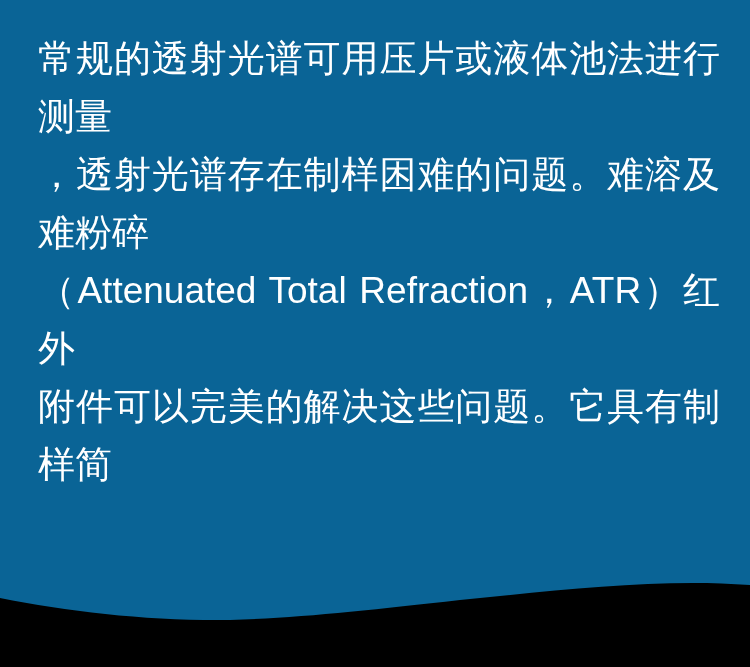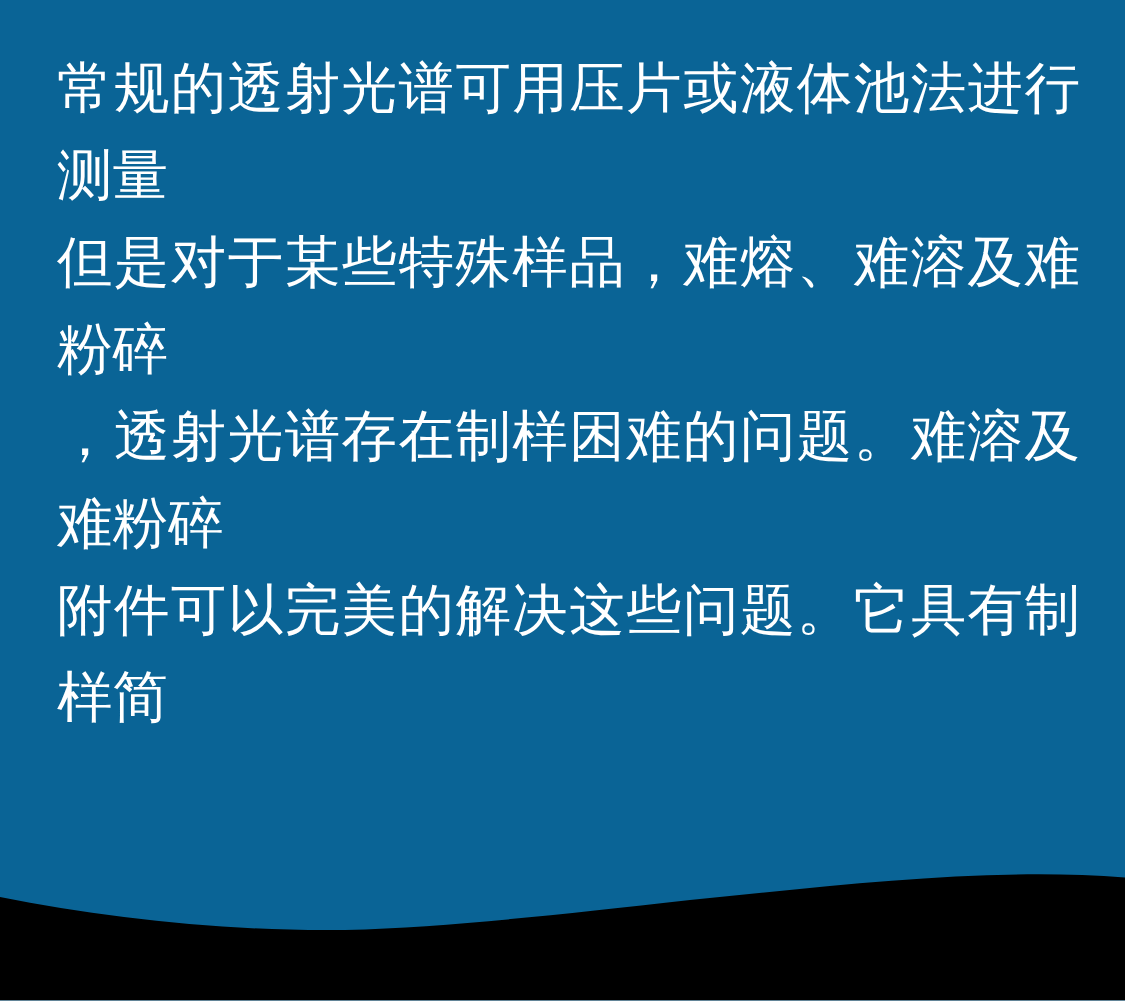--- a/index.html
+++ b/index.html
@@ -89,9 +89,6 @@
       <span style="letter-spacing: 0px; margin-right: 0px;">常规的透射光谱可用压片或液体池法进行测量</span>
     </div>
     <div class="para-line justified">
-      <span style="letter-spacing: 0px; margin-right: 0px;">但是对于某些特殊样品，难熔、难溶及难粉碎</span>
-    </div>
-    <div class="para-line justified">
       <span style="letter-spacing: 0px; margin-right: 0px;">，透射光谱存在制样困难的问题。难溶及难粉碎</span>
     </div>
     <div class="para-line justified">

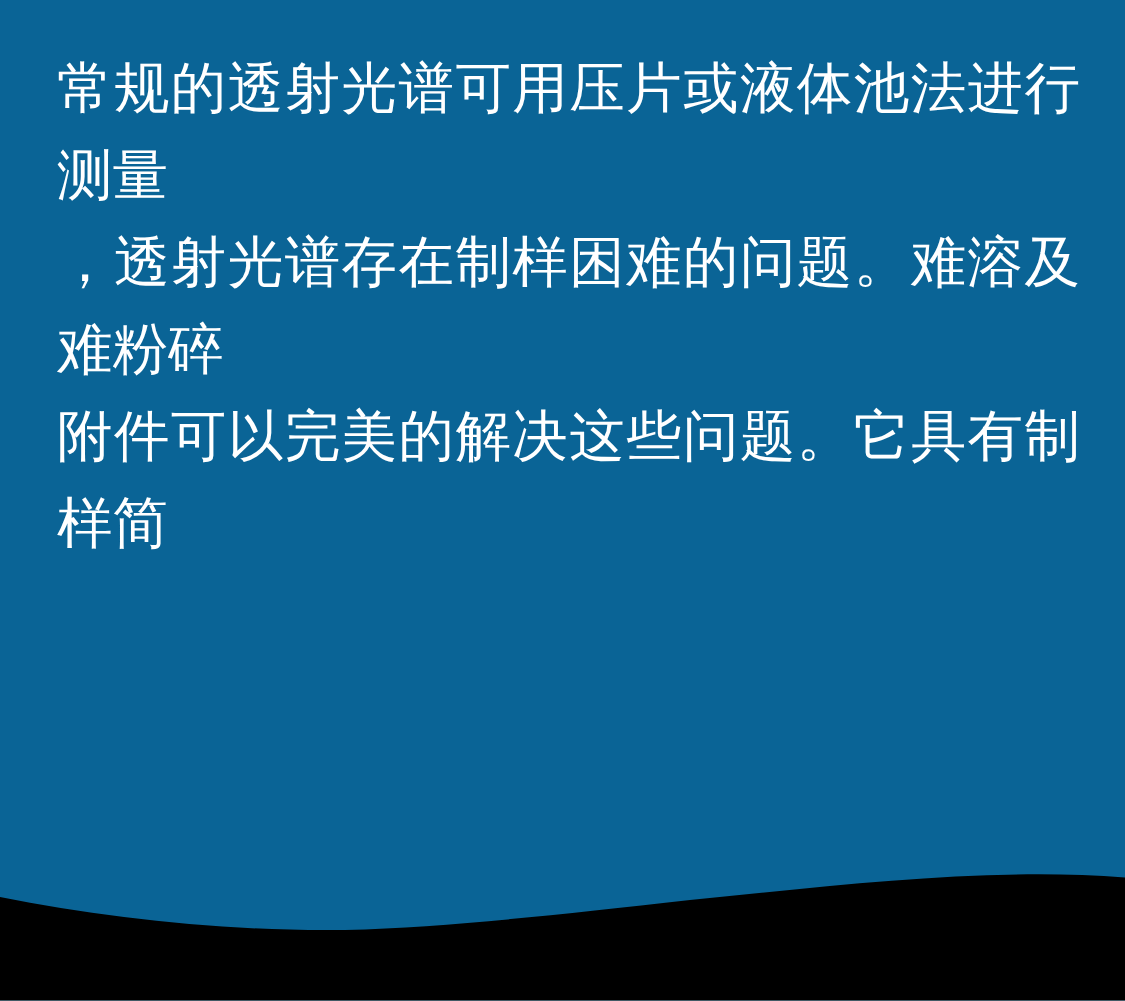--- a/index.html
+++ b/index.html
@@ -92,6 +92,9 @@
       <span style="letter-spacing: 0px; margin-right: 0px;">，透射光谱存在制样困难的问题。难溶及难粉碎</span>
     </div>
     <div class="para-line justified">
+      <span style="letter-spacing: 0px; margin-right: 0px;">（Attenuated Total Refraction，ATR）红外</span>
+    </div>
+    <div class="para-line justified">
       <span style="letter-spacing: 0px; margin-right: 0px;">附件可以完美的解决这些问题。它具有制样简</span>
     </div>
 

